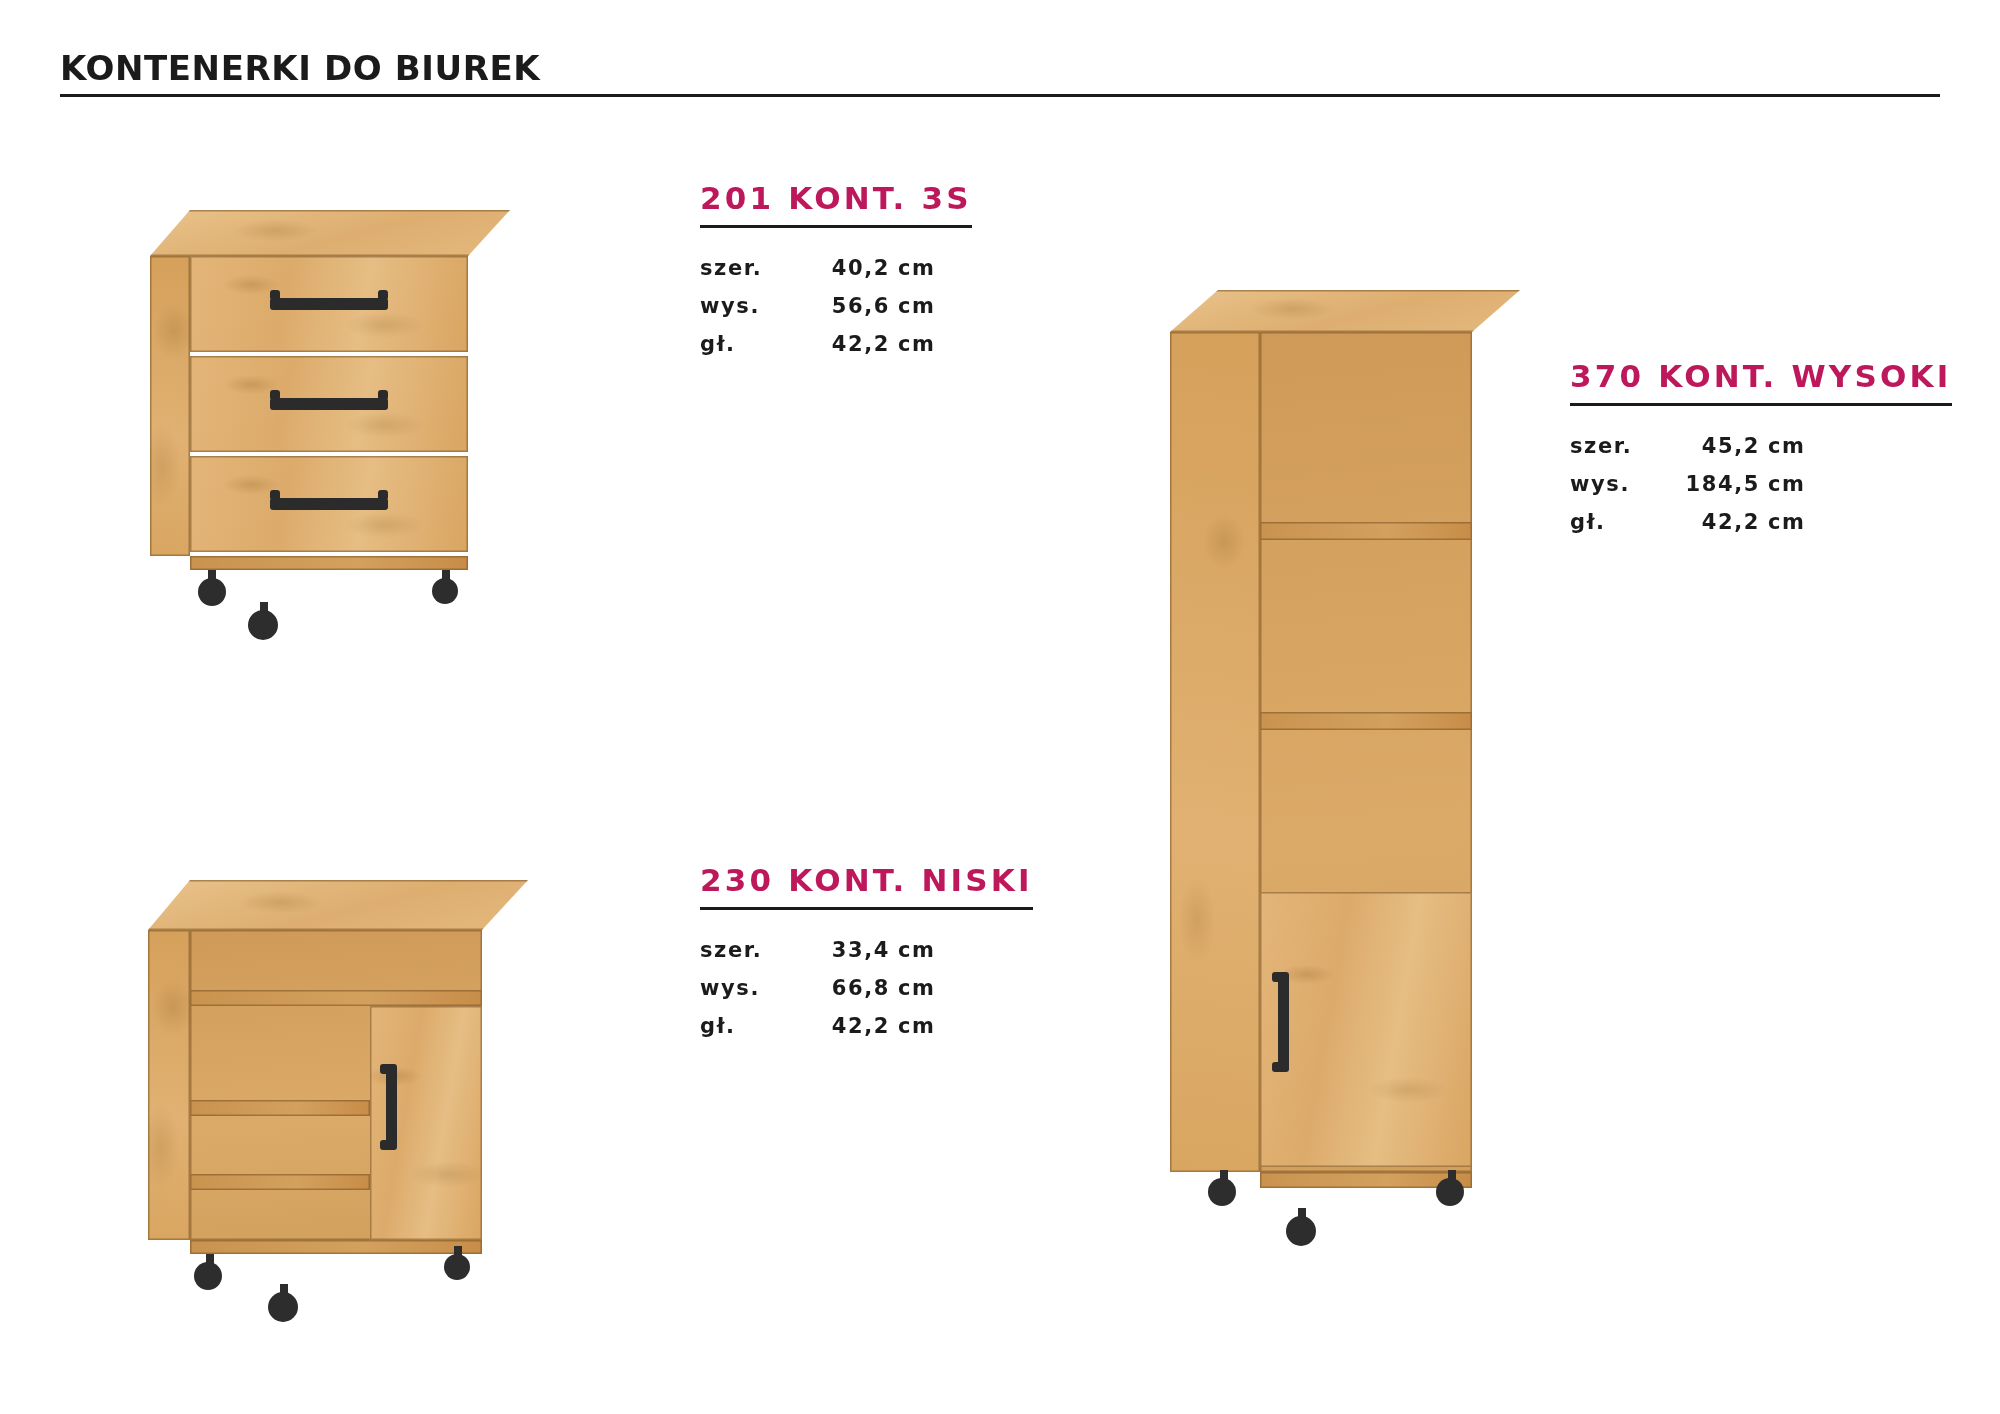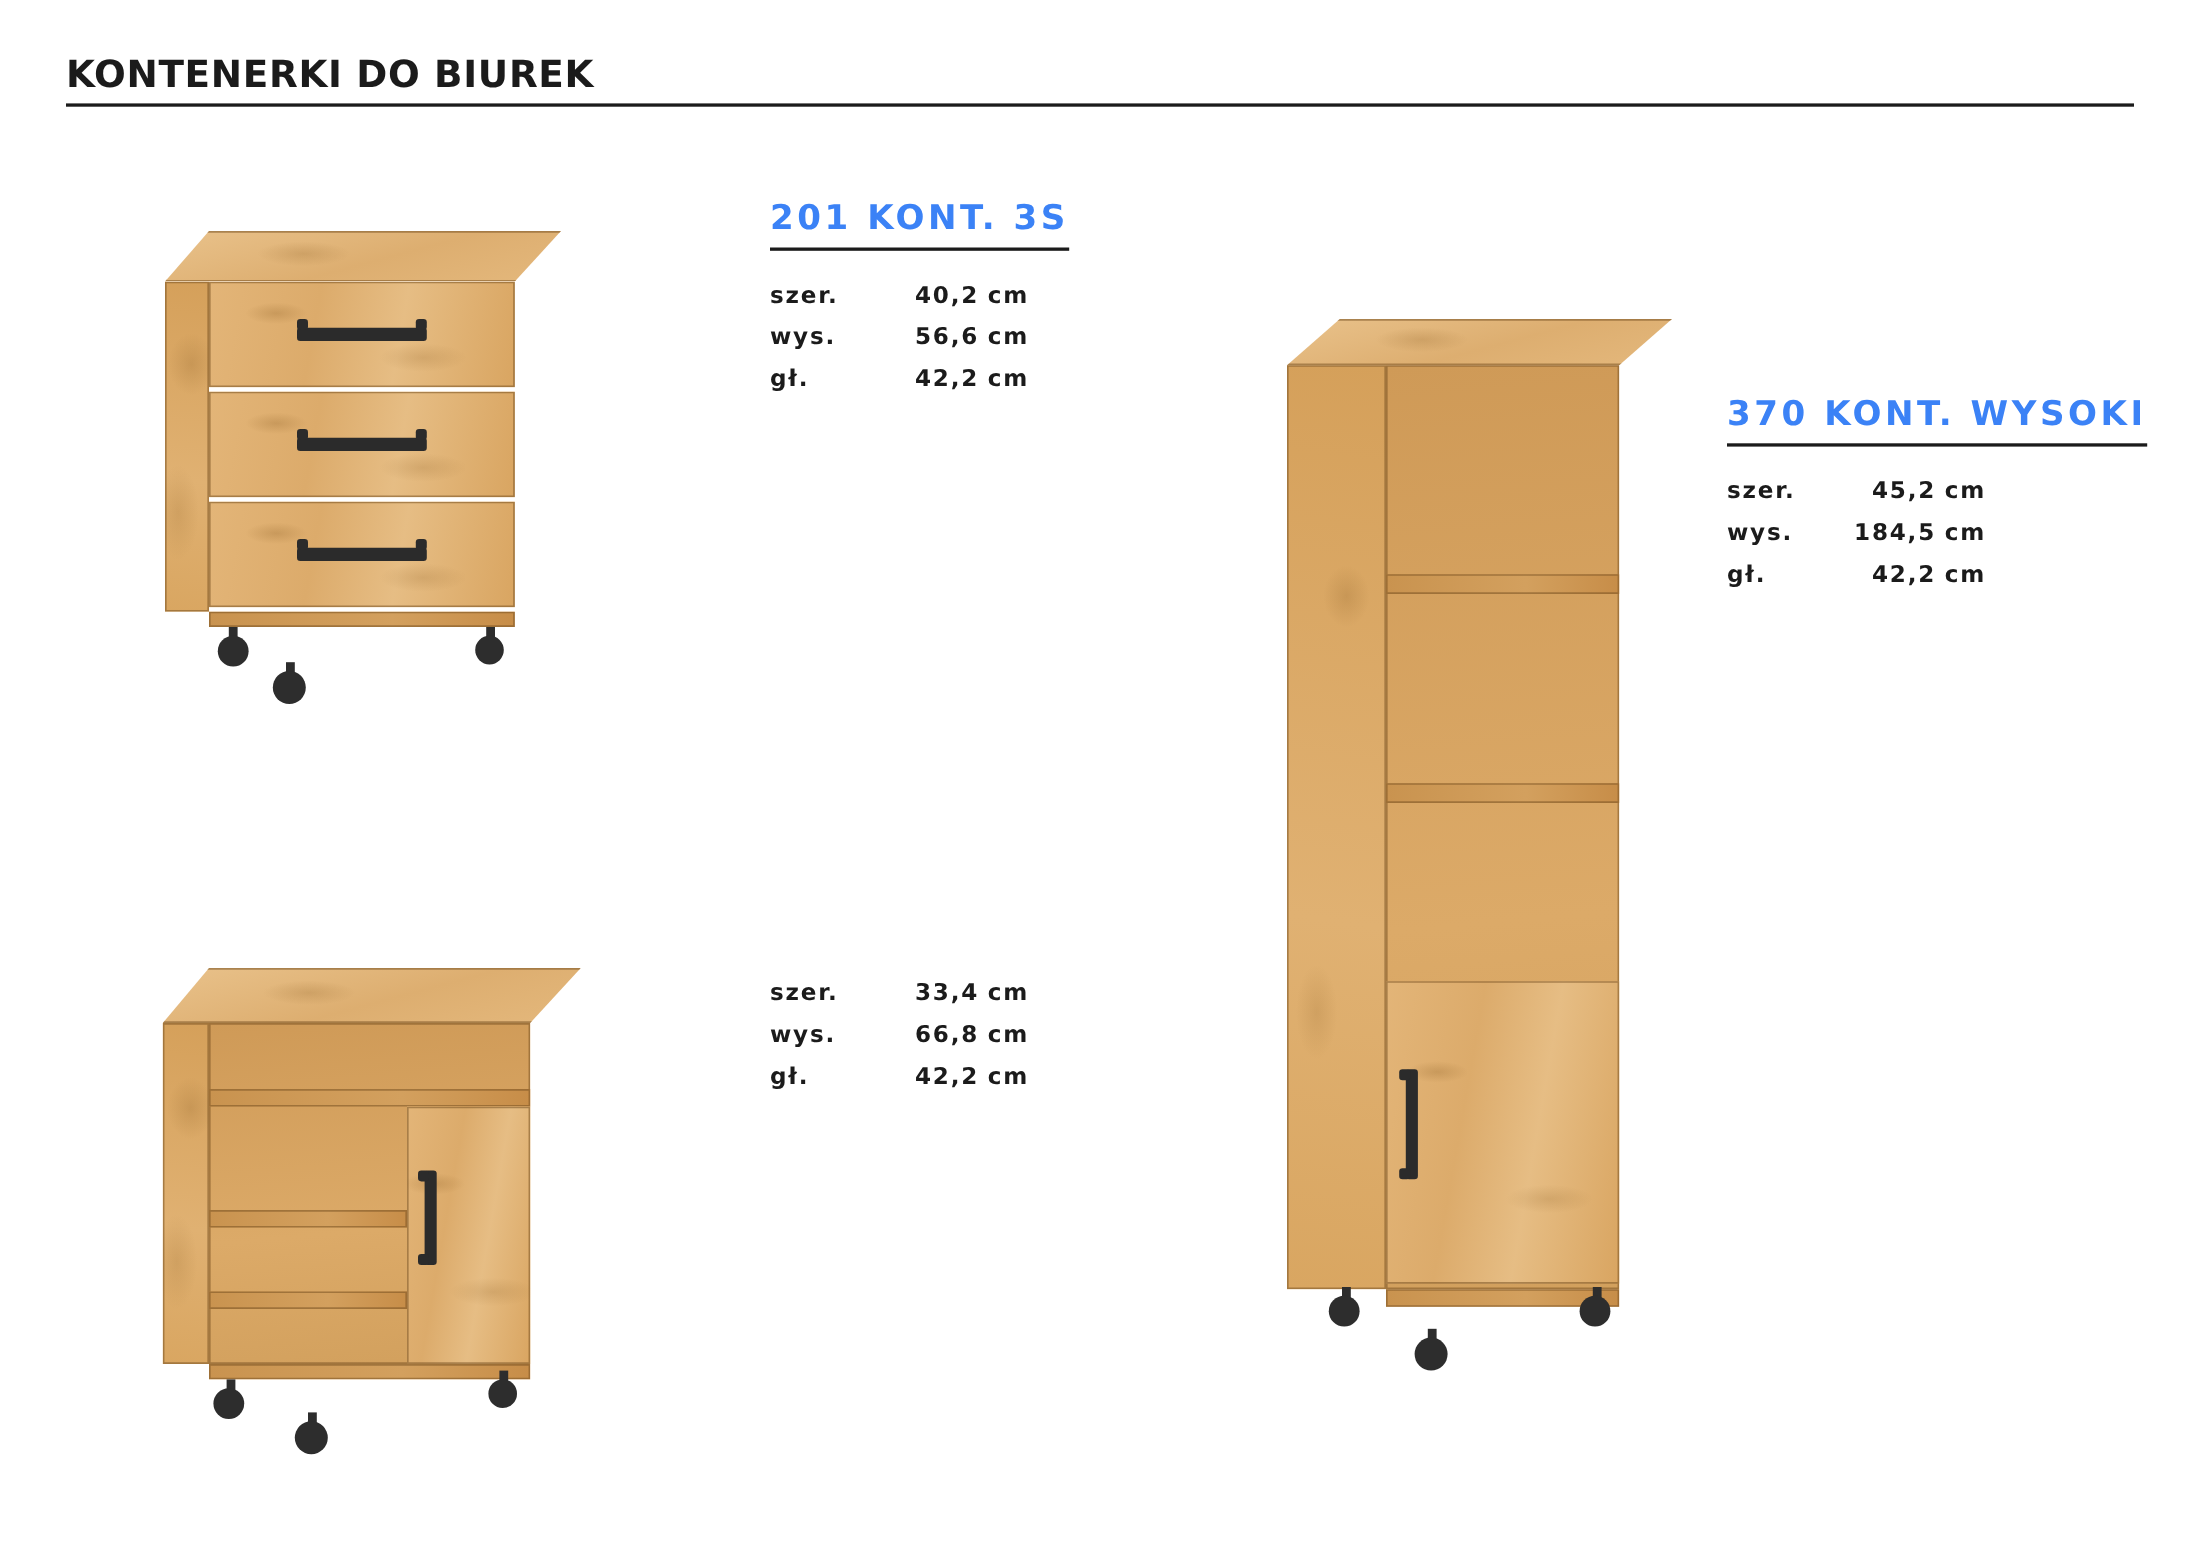--- a/index.html
+++ b/index.html
@@ -46,7 +46,7 @@
     font-size: 31px;
     font-weight: bold;
     letter-spacing: 3.2px;
-    color: #3b82f6;
+    color: #be185d;
     white-space: nowrap;
     padding-bottom: 9px;
     display: inline-block;

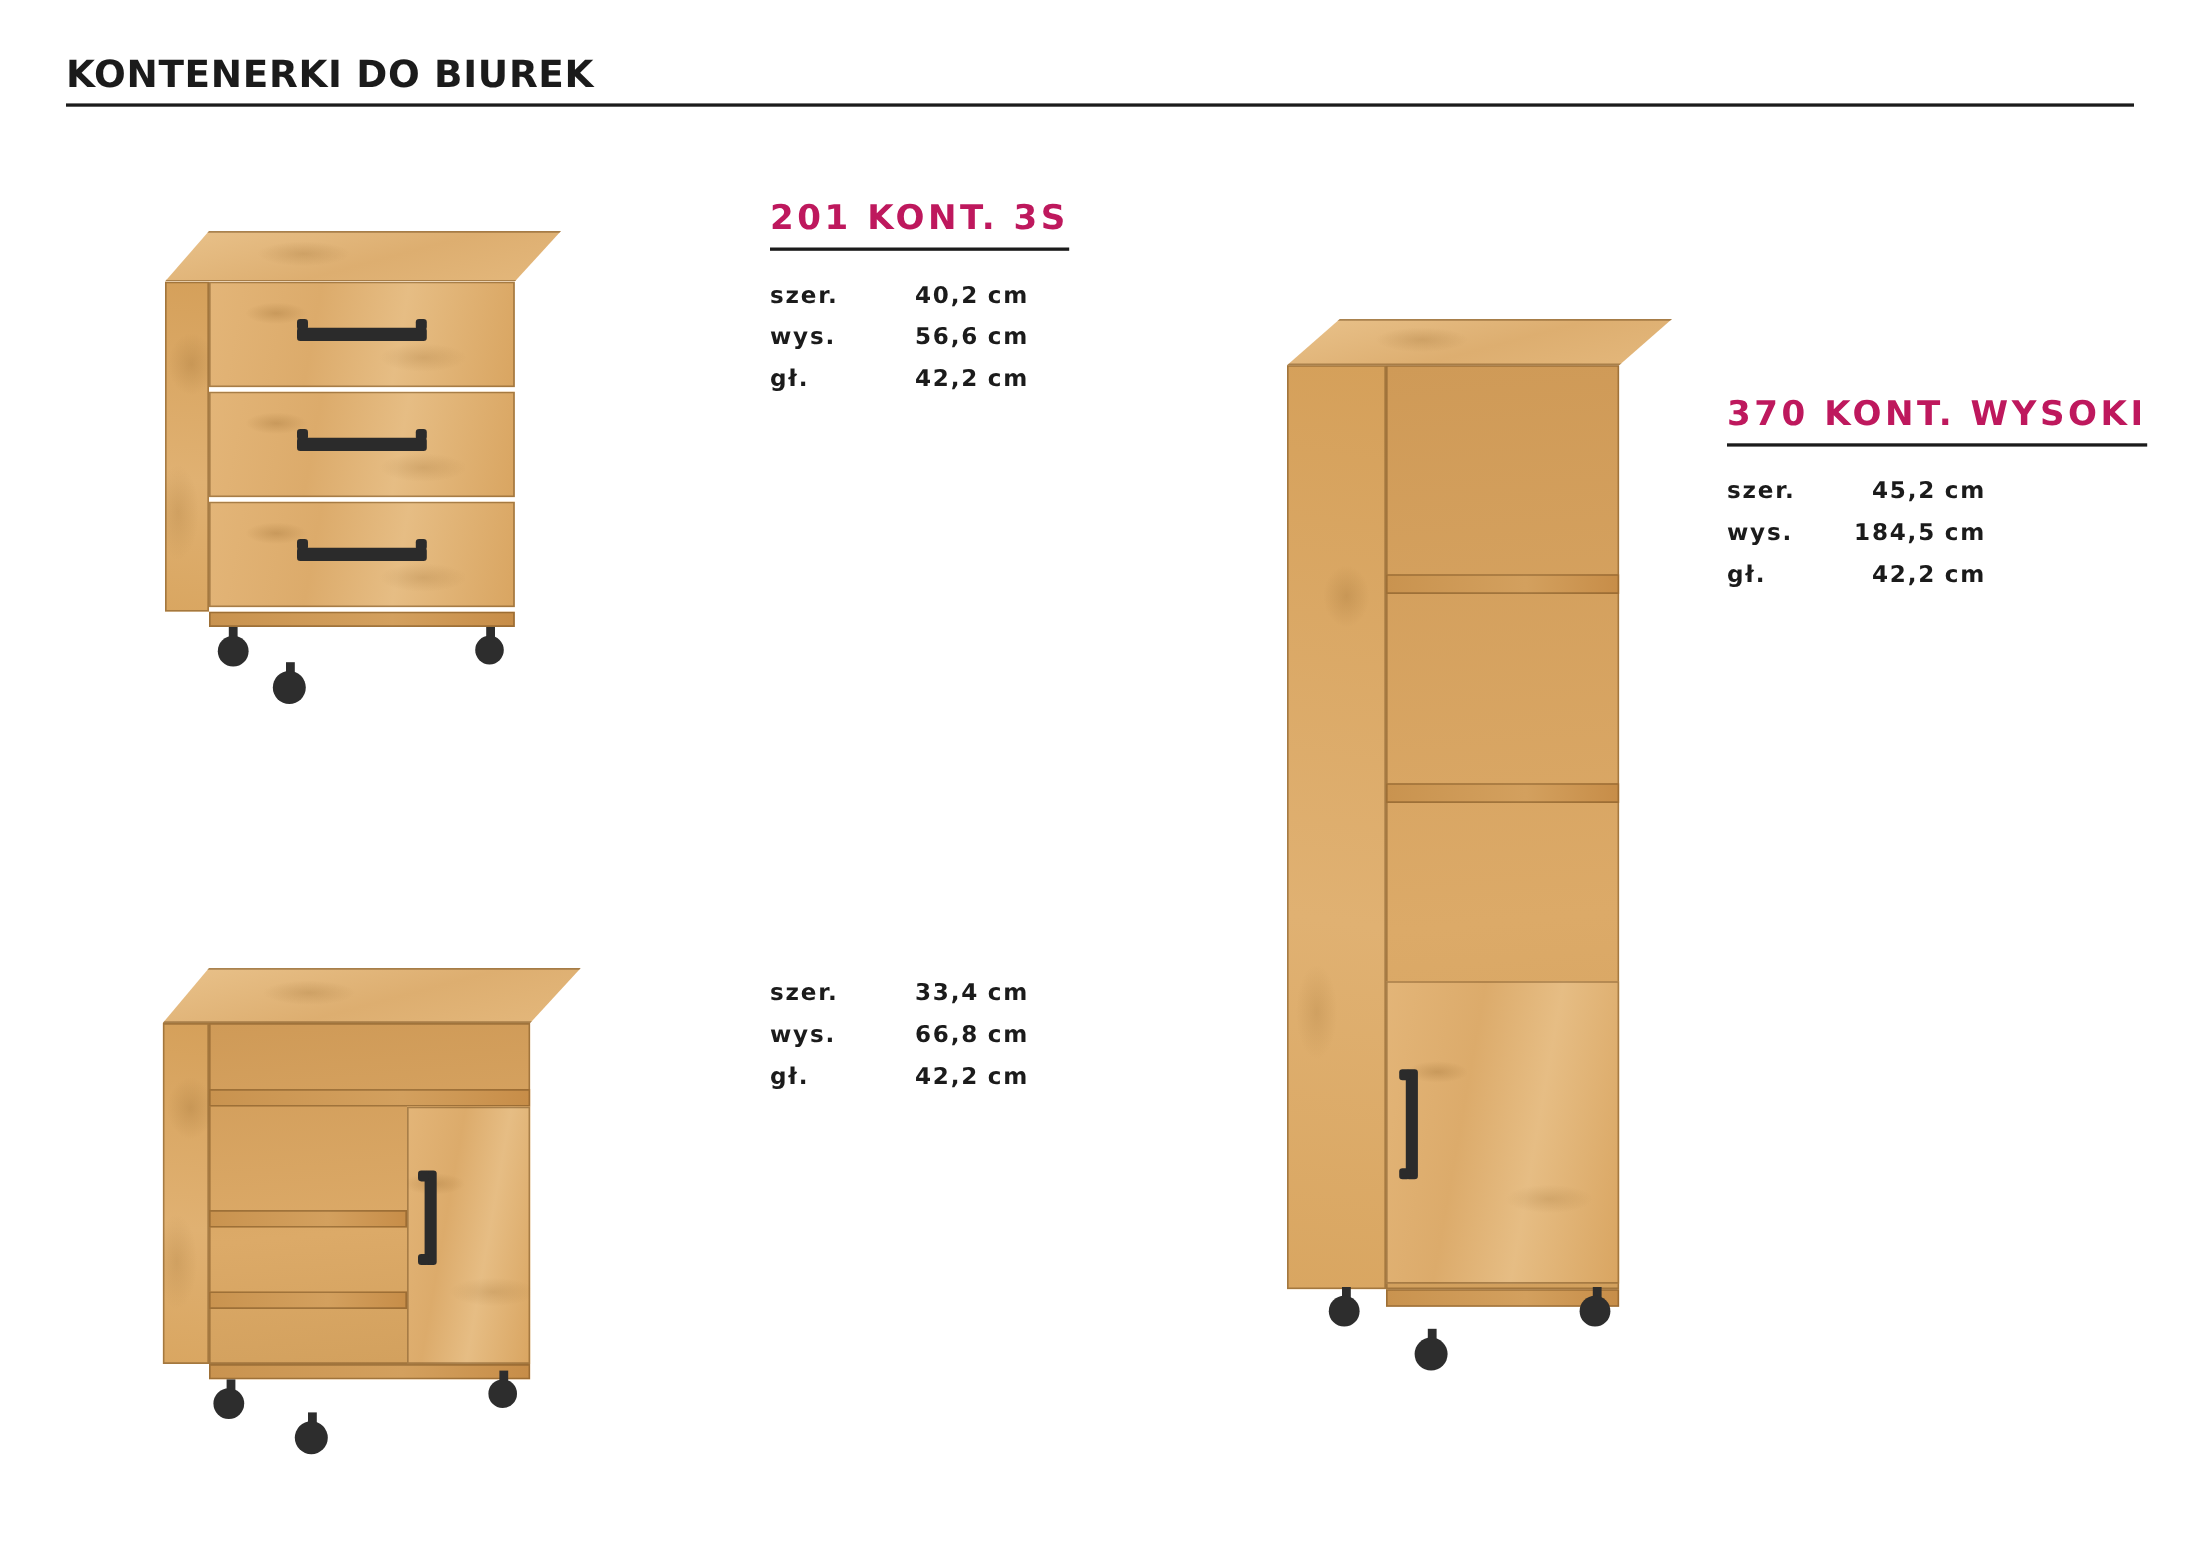--- a/index.html
+++ b/index.html
@@ -251,6 +251,7 @@
 </div>
 
 <div class="spec-block" style="left:700px; top:862px;">
+  <div class="spec-title">230 KONT. NISKI</div>
   <div class="spec-rows">
     <div class="spec-row">
       <span class="spec-label">szer.</span>

